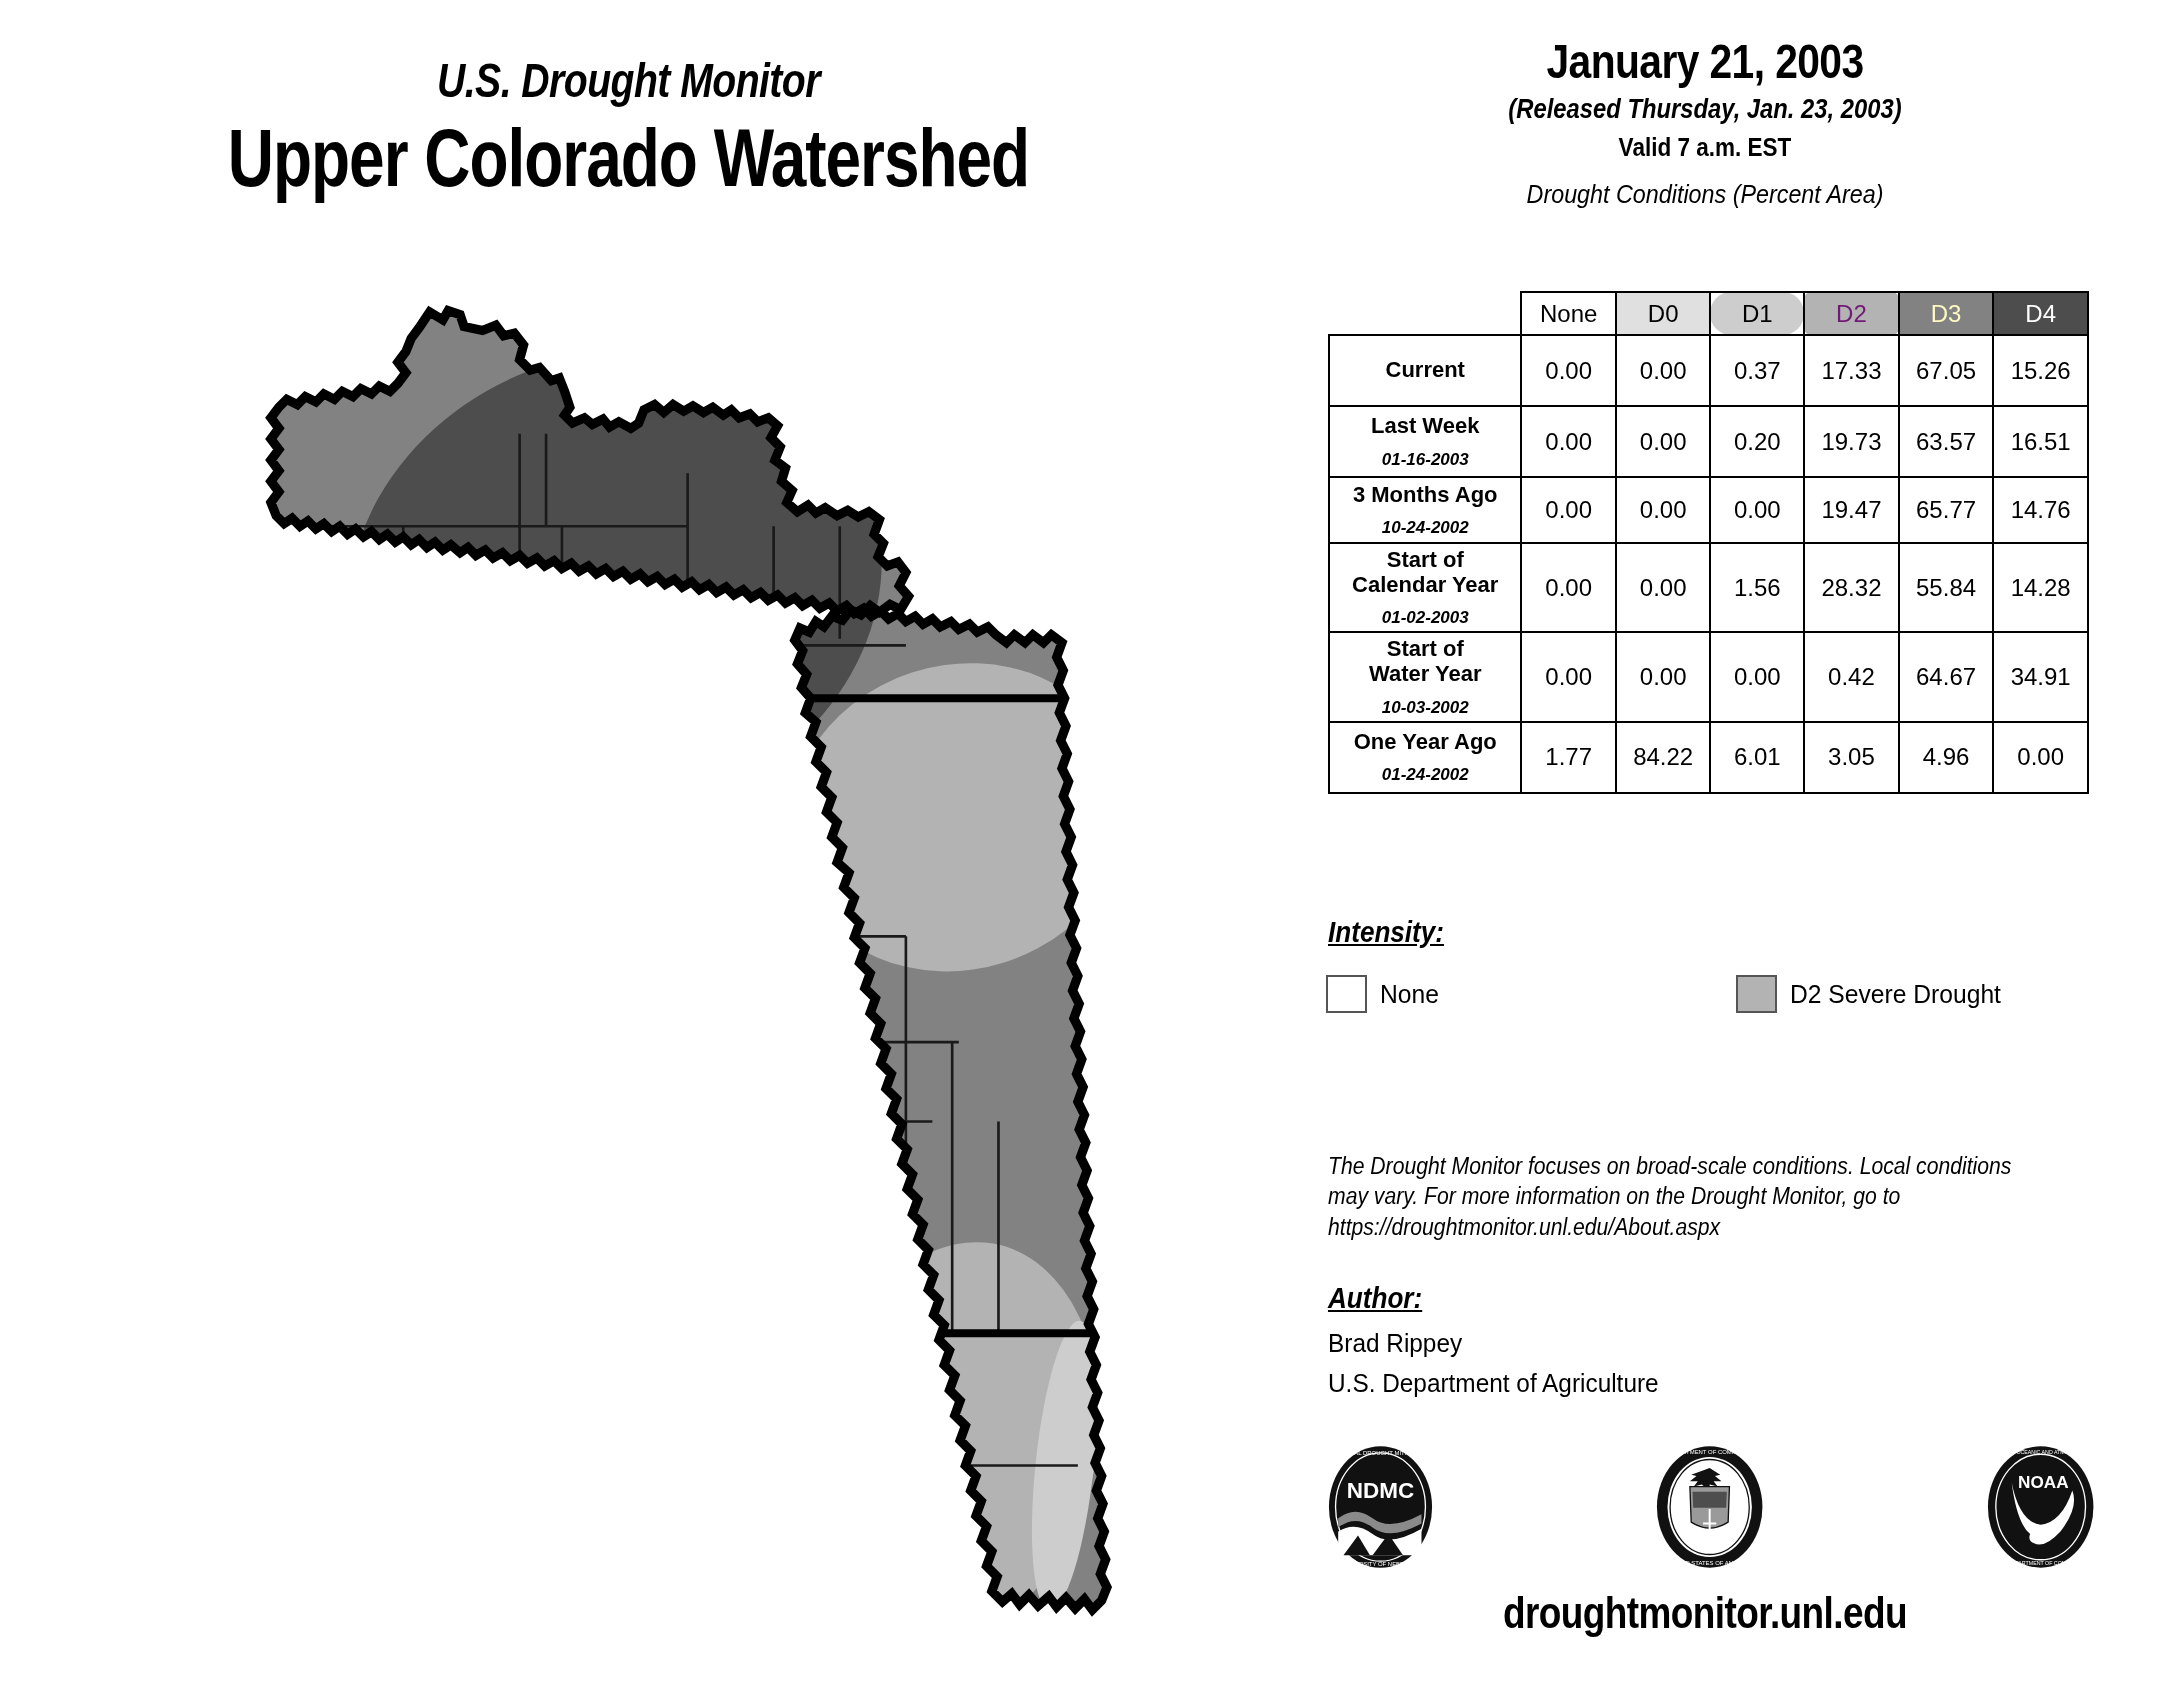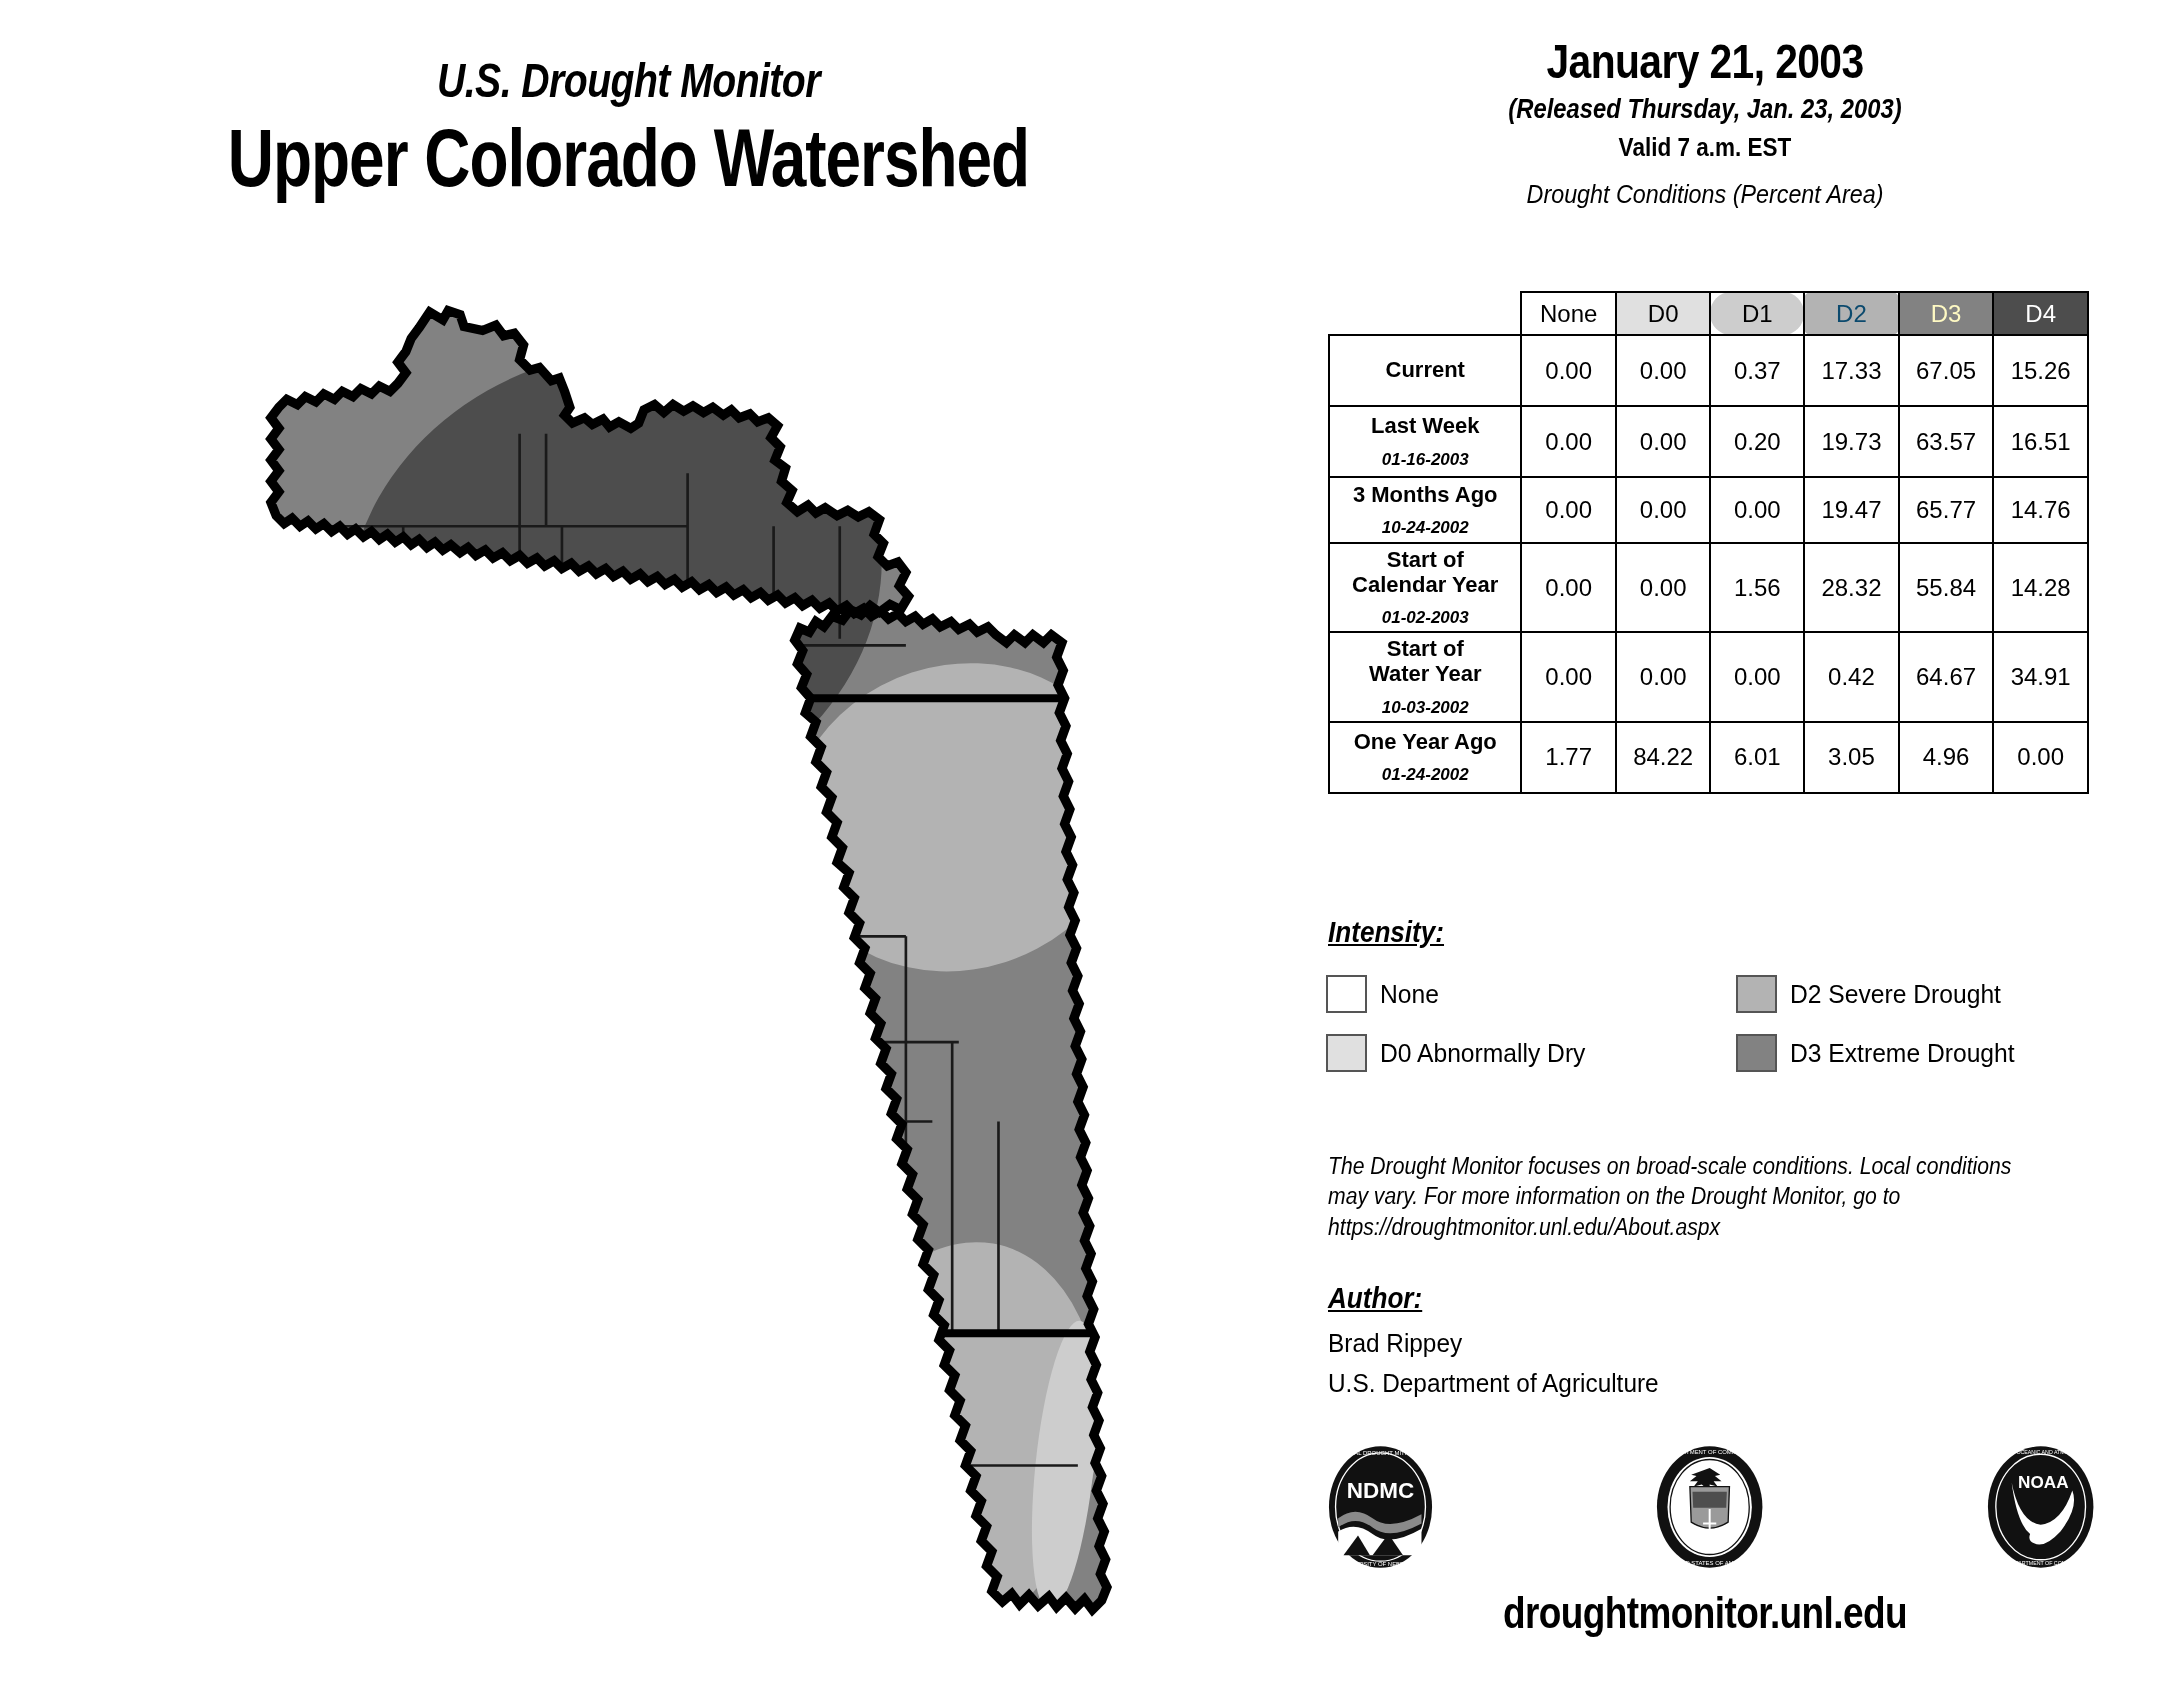--- a/index.html
+++ b/index.html
@@ -43,7 +43,7 @@
   #cond-table thead th.h-none{background:#ffffff;color:#000;}
   #cond-table thead th.h-d0{background:#e0e0e0;color:#000;}
   #cond-table thead th.h-d1{background:#cdcdcd;color:#000;border-radius:21px;}
-  #cond-table thead th.h-d2{background:#b3b3b3;color:#0c4a6e;border-radius:7px;}
+  #cond-table thead th.h-d2{background:#b3b3b3;color:#701a75;border-radius:7px;}
   #cond-table thead th.h-d3{background:#828282;color:#fef9c3;}
   #cond-table thead th.h-d4{background:#4d4d4d;color:#fff;}
   #cond-table td.rowlabel{width:192px;padding:4px 2.6px;line-height:1.12;}

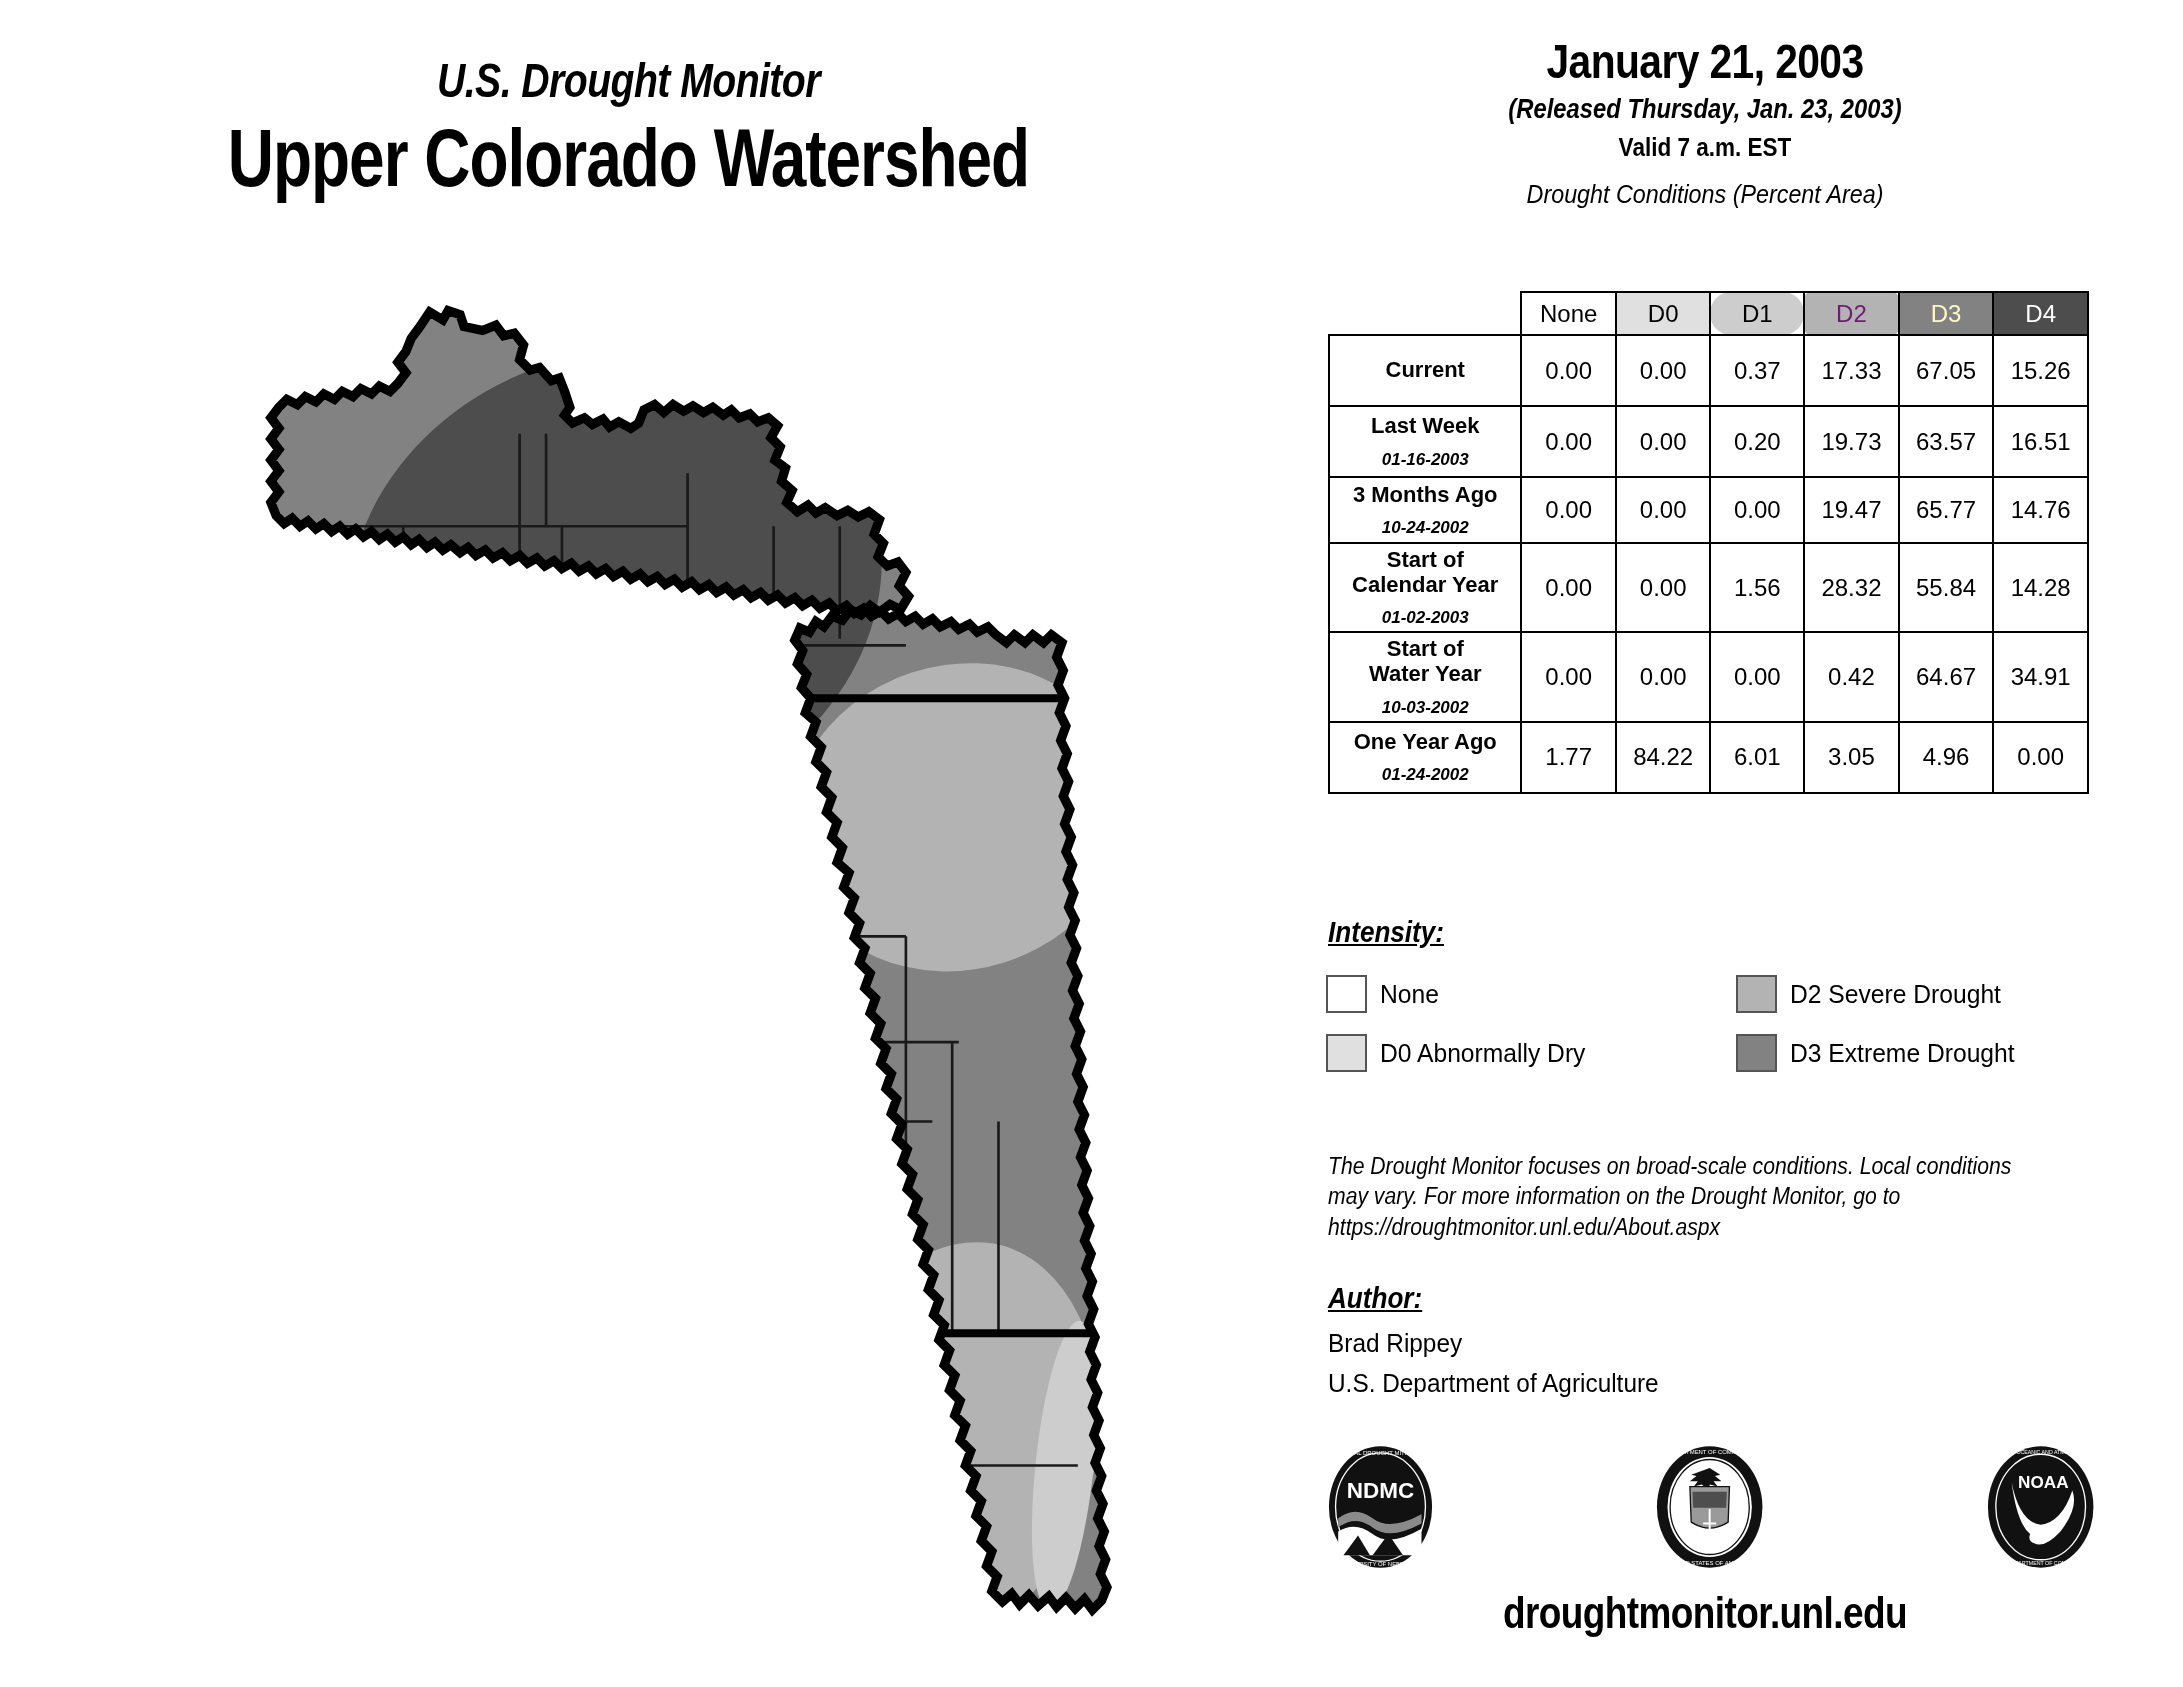--- a/index.html
+++ b/index.html
@@ -338,16 +338,6 @@
         <div class="leg-label">D2 Severe Drought</div>
       </div>
     </div>
-    <div class="leg-row">
-      <div class="leg-item col1">
-        <div class="sw sw-d0"></div>
-        <div class="leg-label">D0 Abnormally Dry</div>
-      </div>
-      <div class="leg-item">
-        <div class="sw sw-d3"></div>
-        <div class="leg-label">D3 Extreme Drought</div>
-      </div>
-    </div>
   </div>
 
   <div id="disclaimer">The Drought Monitor focuses on broad-scale conditions. Local conditions may vary. For more information on the Drought Monitor, go to https://droughtmonitor.unl.edu/About.aspx</div>

